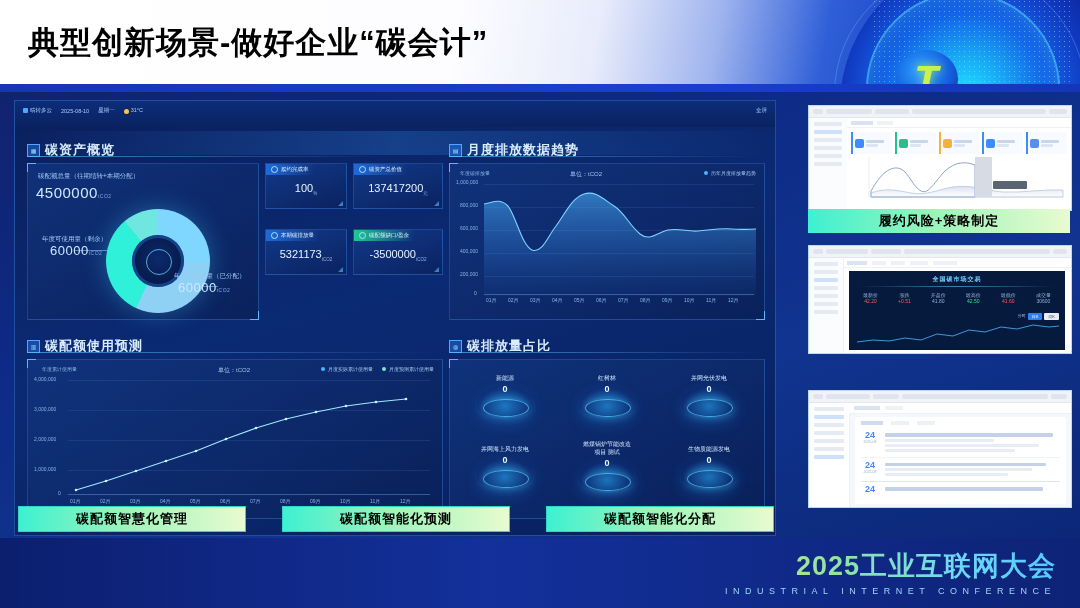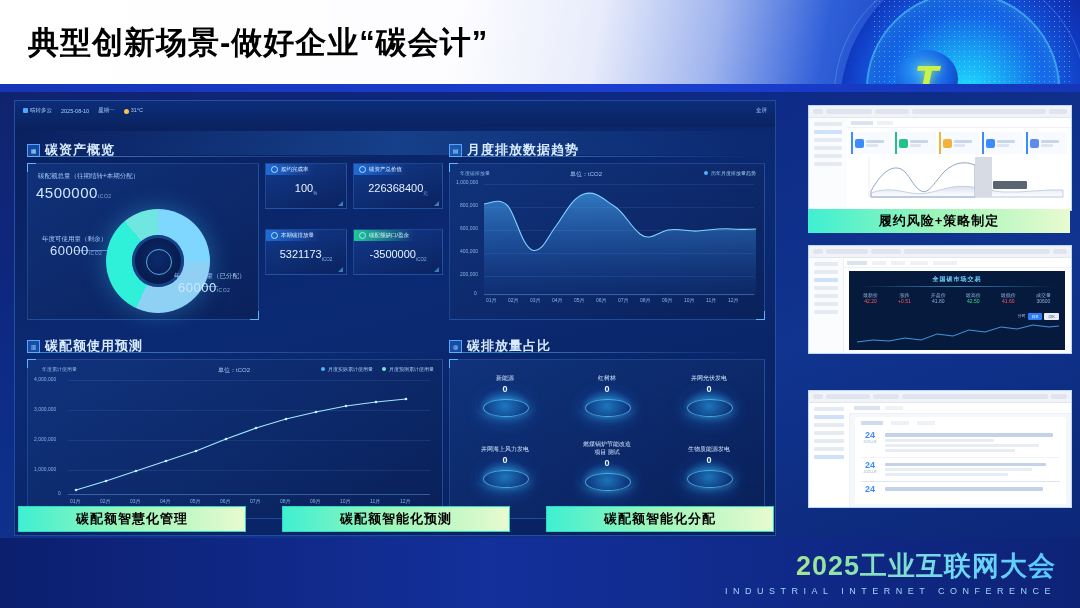--- a/index.html
+++ b/index.html
@@ -239,7 +239,7 @@
           <span class="dot"></span>
           <span>碳资产总价值</span>
         </div>
-      <div class="val" style="width:88px;"><span>226368400</span><sub>元</sub></div>
+      <div class="val" style="width:88px;"><span>137417200</span><sub>元</sub></div>
       <div class="cnr"></div>
     </div>
     <div class="kpi-card" style="left:250px;top:128px;">

